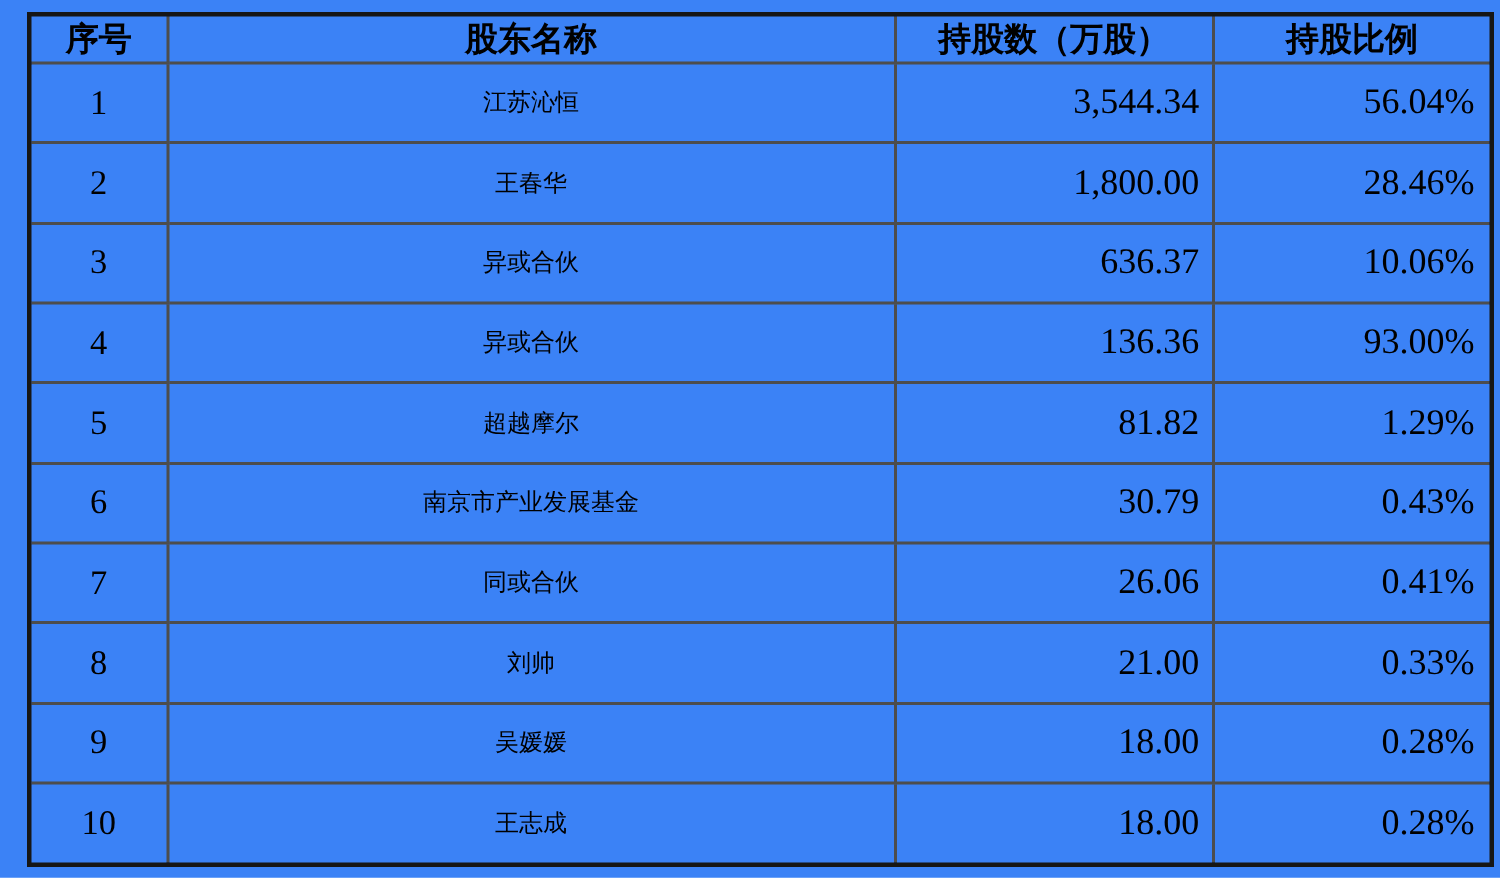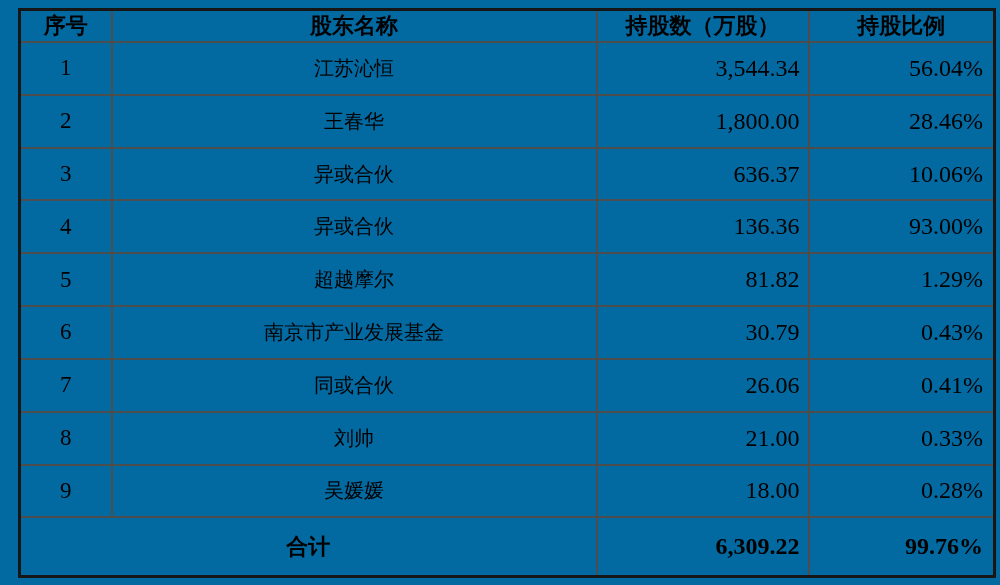--- a/index.html
+++ b/index.html
@@ -18,7 +18,7 @@
     position: relative;
     width: 1000px;
     height: 585px;
-    background: #0369a1;
+    background: #3b82f6;
   }
   table.shareholder-table {
     position: absolute;

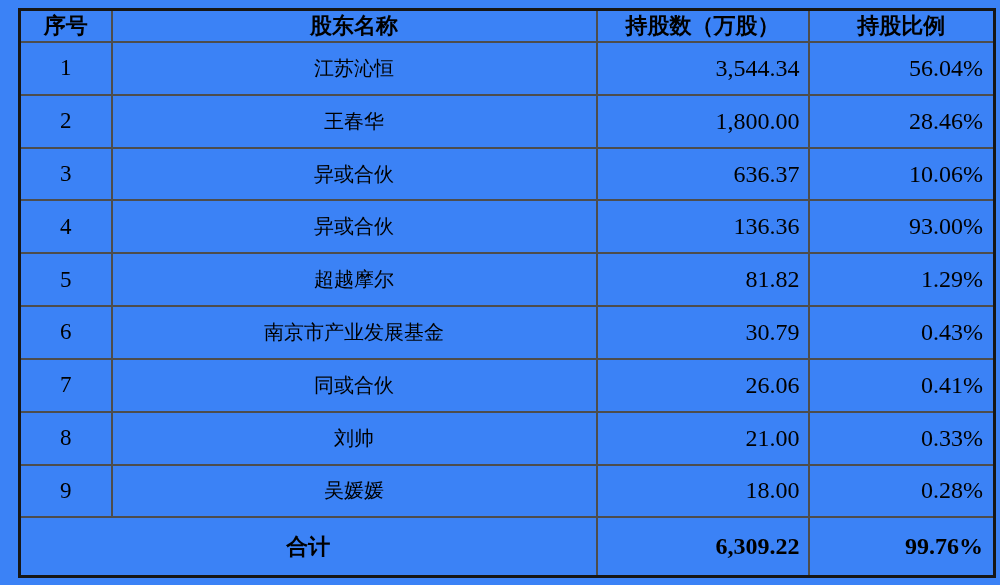--- a/index.html
+++ b/index.html
@@ -49,7 +49,7 @@
   }
   td.c-name {
     text-align: center;
-    font-size: 20px;
+    font-size: 16px;
   }
   td.c-shares {
     text-align: right;

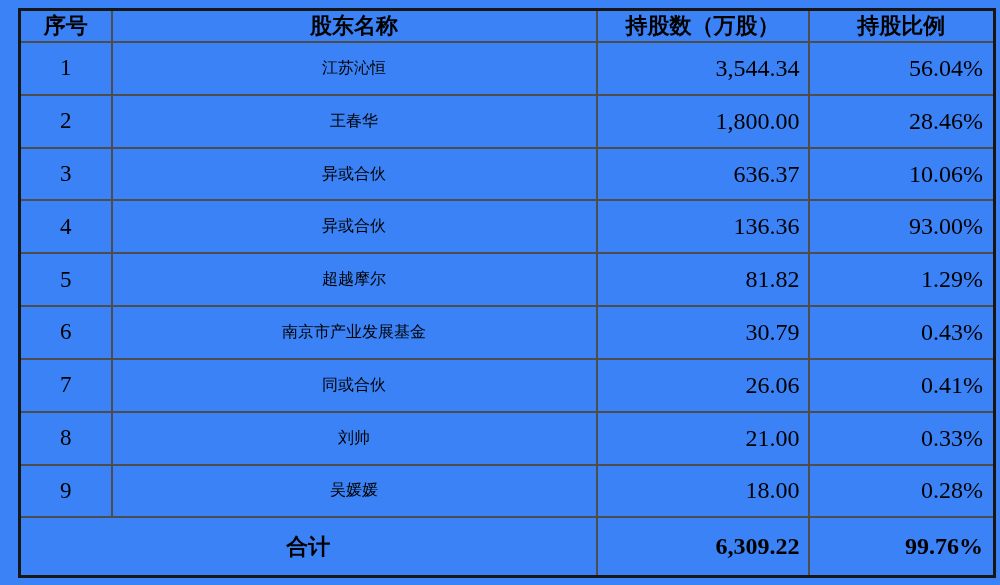--- a/index.html
+++ b/index.html
@@ -144,6 +144,12 @@
         <td class="c-shares">18.00</td>
         <td class="c-ratio">0.28%</td>
       </tr>
+      <tr>
+        <td class="c-no">10</td>
+        <td class="c-name">王志成</td>
+        <td class="c-shares">18.00</td>
+        <td class="c-ratio">0.28%</td>
+      </tr>
       <tr class="total-row">
         <td class="c-total-label" colspan="2">合计</td>
         <td class="c-shares">6,309.22</td>

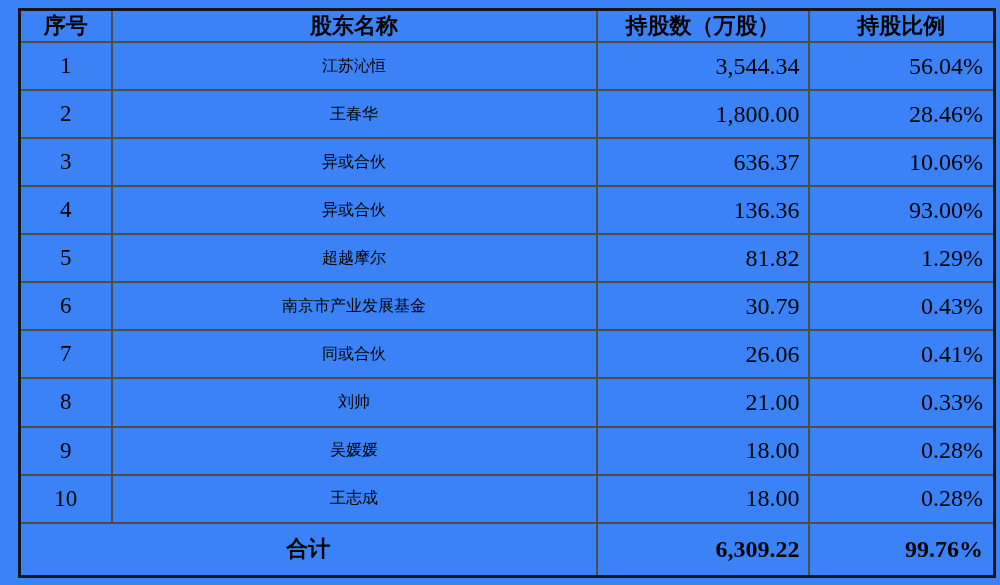--- a/index.html
+++ b/index.html
@@ -150,11 +150,6 @@
         <td class="c-shares">18.00</td>
         <td class="c-ratio">0.28%</td>
       </tr>
-      <tr class="total-row">
-        <td class="c-total-label" colspan="2">合计</td>
-        <td class="c-shares">6,309.22</td>
-        <td class="c-ratio">99.76%</td>
-      </tr>
     </tbody>
   </table>
 </div>

